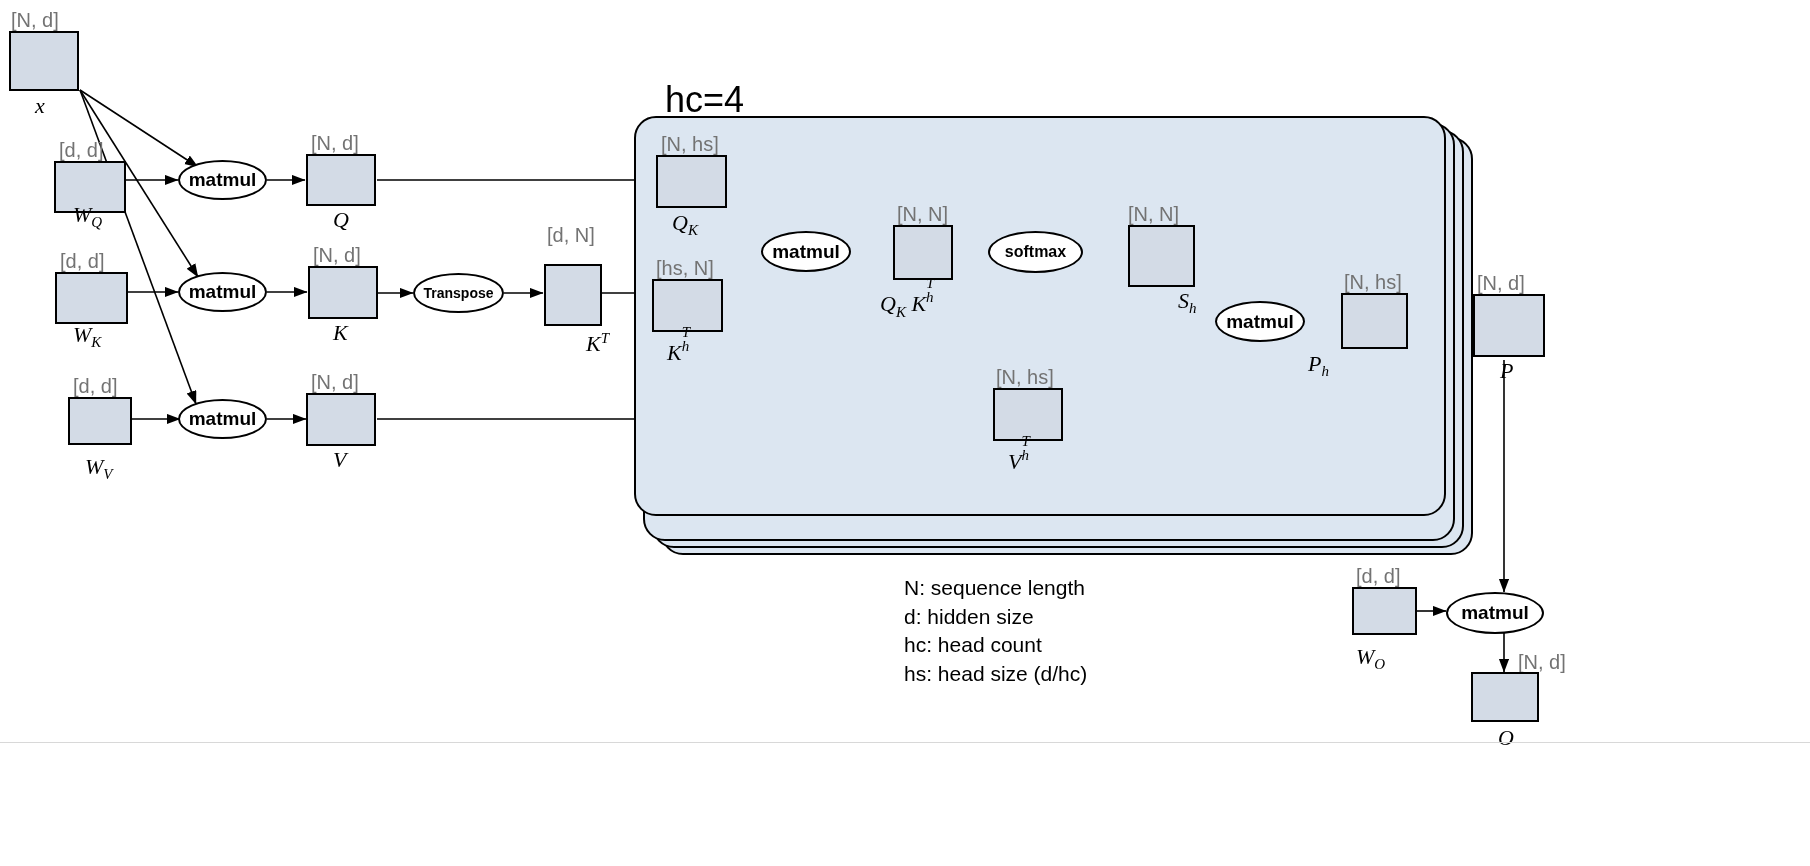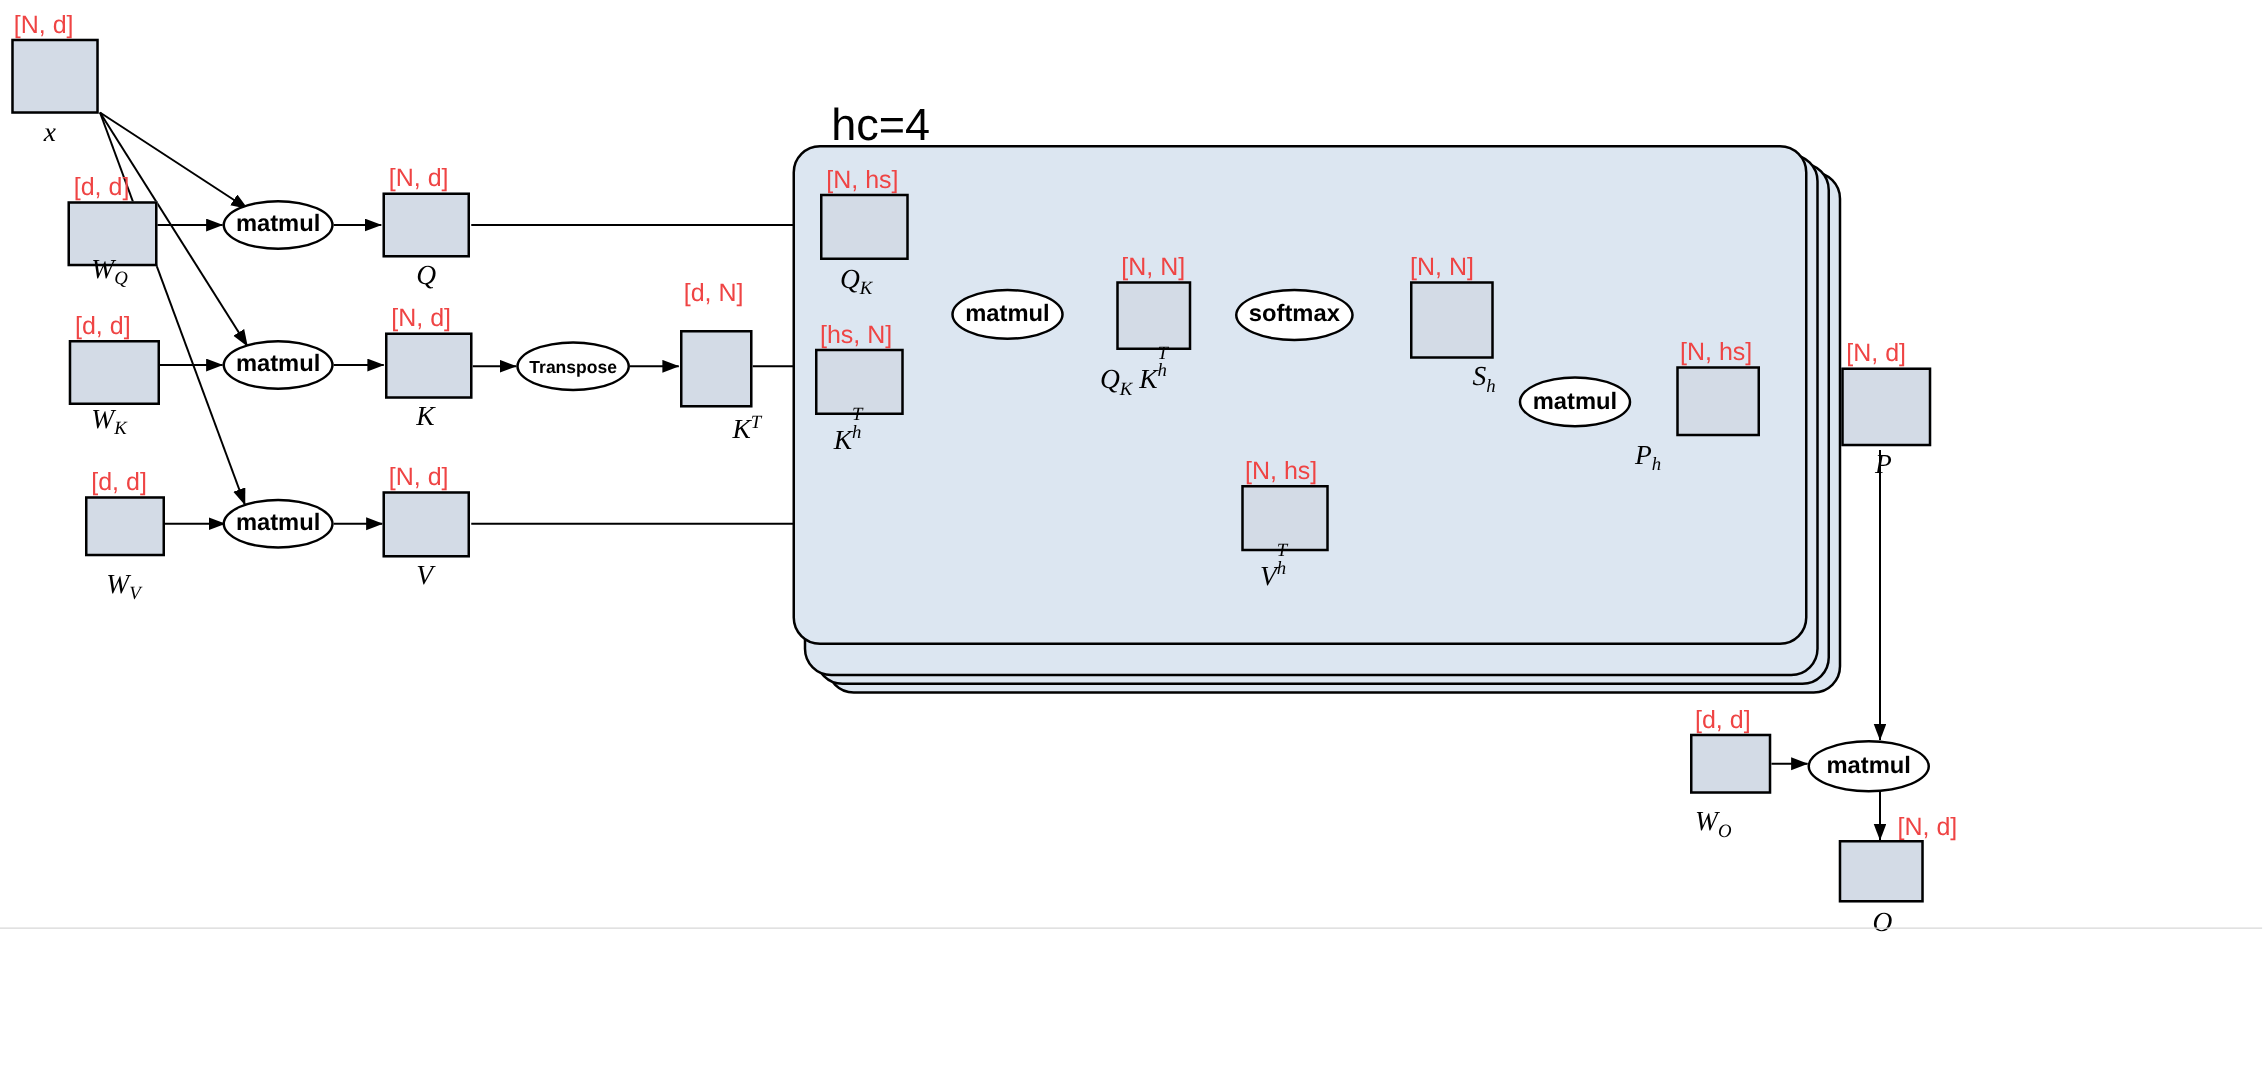--- a/index.html
+++ b/index.html
@@ -29,7 +29,7 @@
     position: absolute;
     font-family: "Liberation Sans", sans-serif;
     font-size: 20px;
-    color: #ef4444;
+    color: #737373;
     white-space: nowrap;
     line-height: 1;
   }

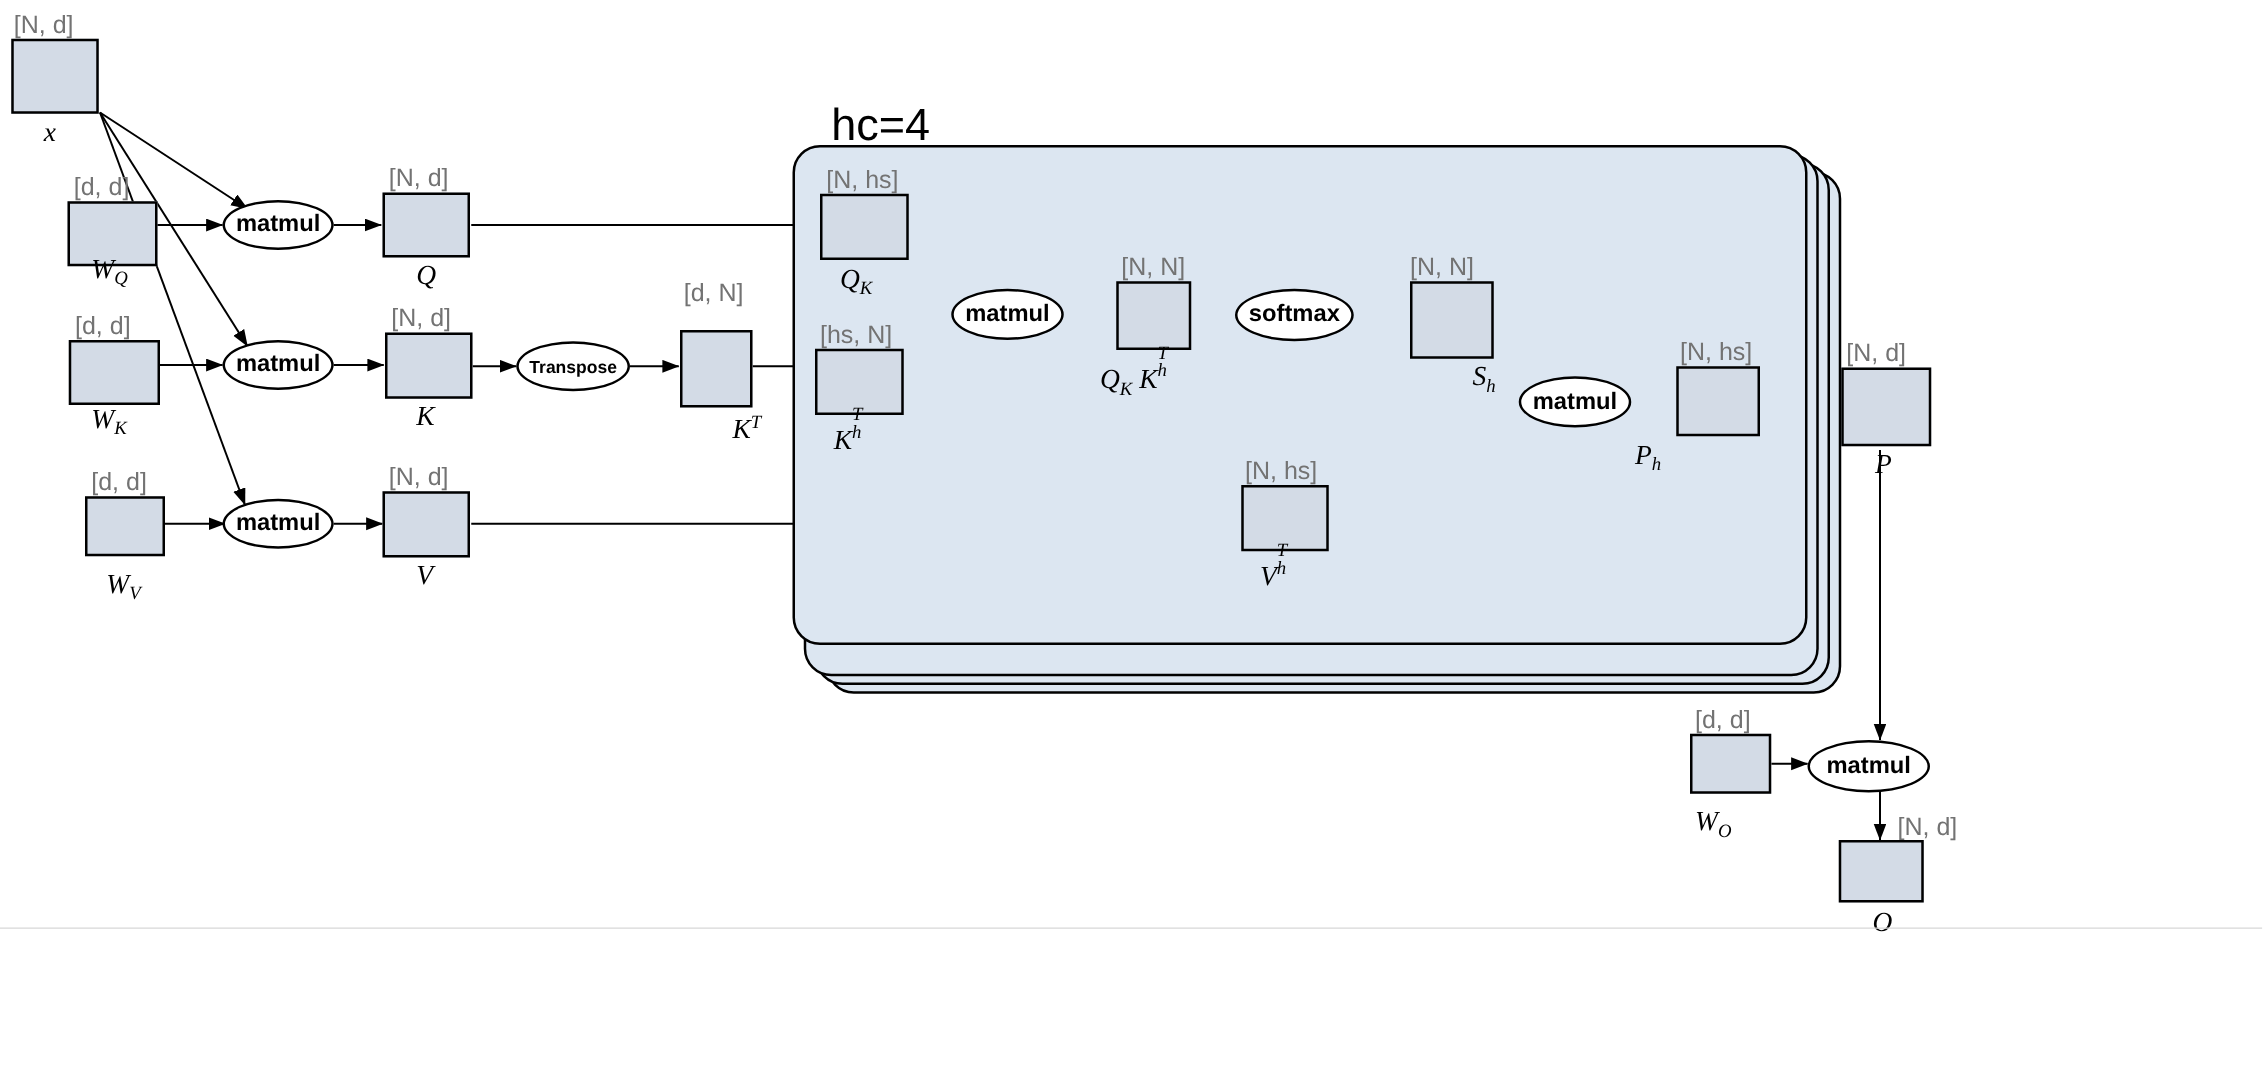--- a/index.html
+++ b/index.html
@@ -235,7 +235,7 @@
   <div class="tensor" style="left:893px; top:225px; width:60px; height:55px;"></div>
   <div class="name-label" style="left:880px; top:285px;"><span>Q</span><span class="sub">K</span>&nbsp;<span>K</span><span class="subsup"><span class="s1">T</span><span class="s2">h</span></span></div>
 
-  <div class="op" style="left:988px; top:231px; width:95px; height:42px; font-size:19px;">softmax</div>
+  <div class="op" style="left:988px; top:231px; width:95px; height:42px; font-size:16px;">softmax</div>
 
   <div class="shape-label" style="left:1128px; top:204px;">[N, N]</div>
   <div class="tensor" style="left:1128px; top:225px; width:67px; height:62px;"></div>

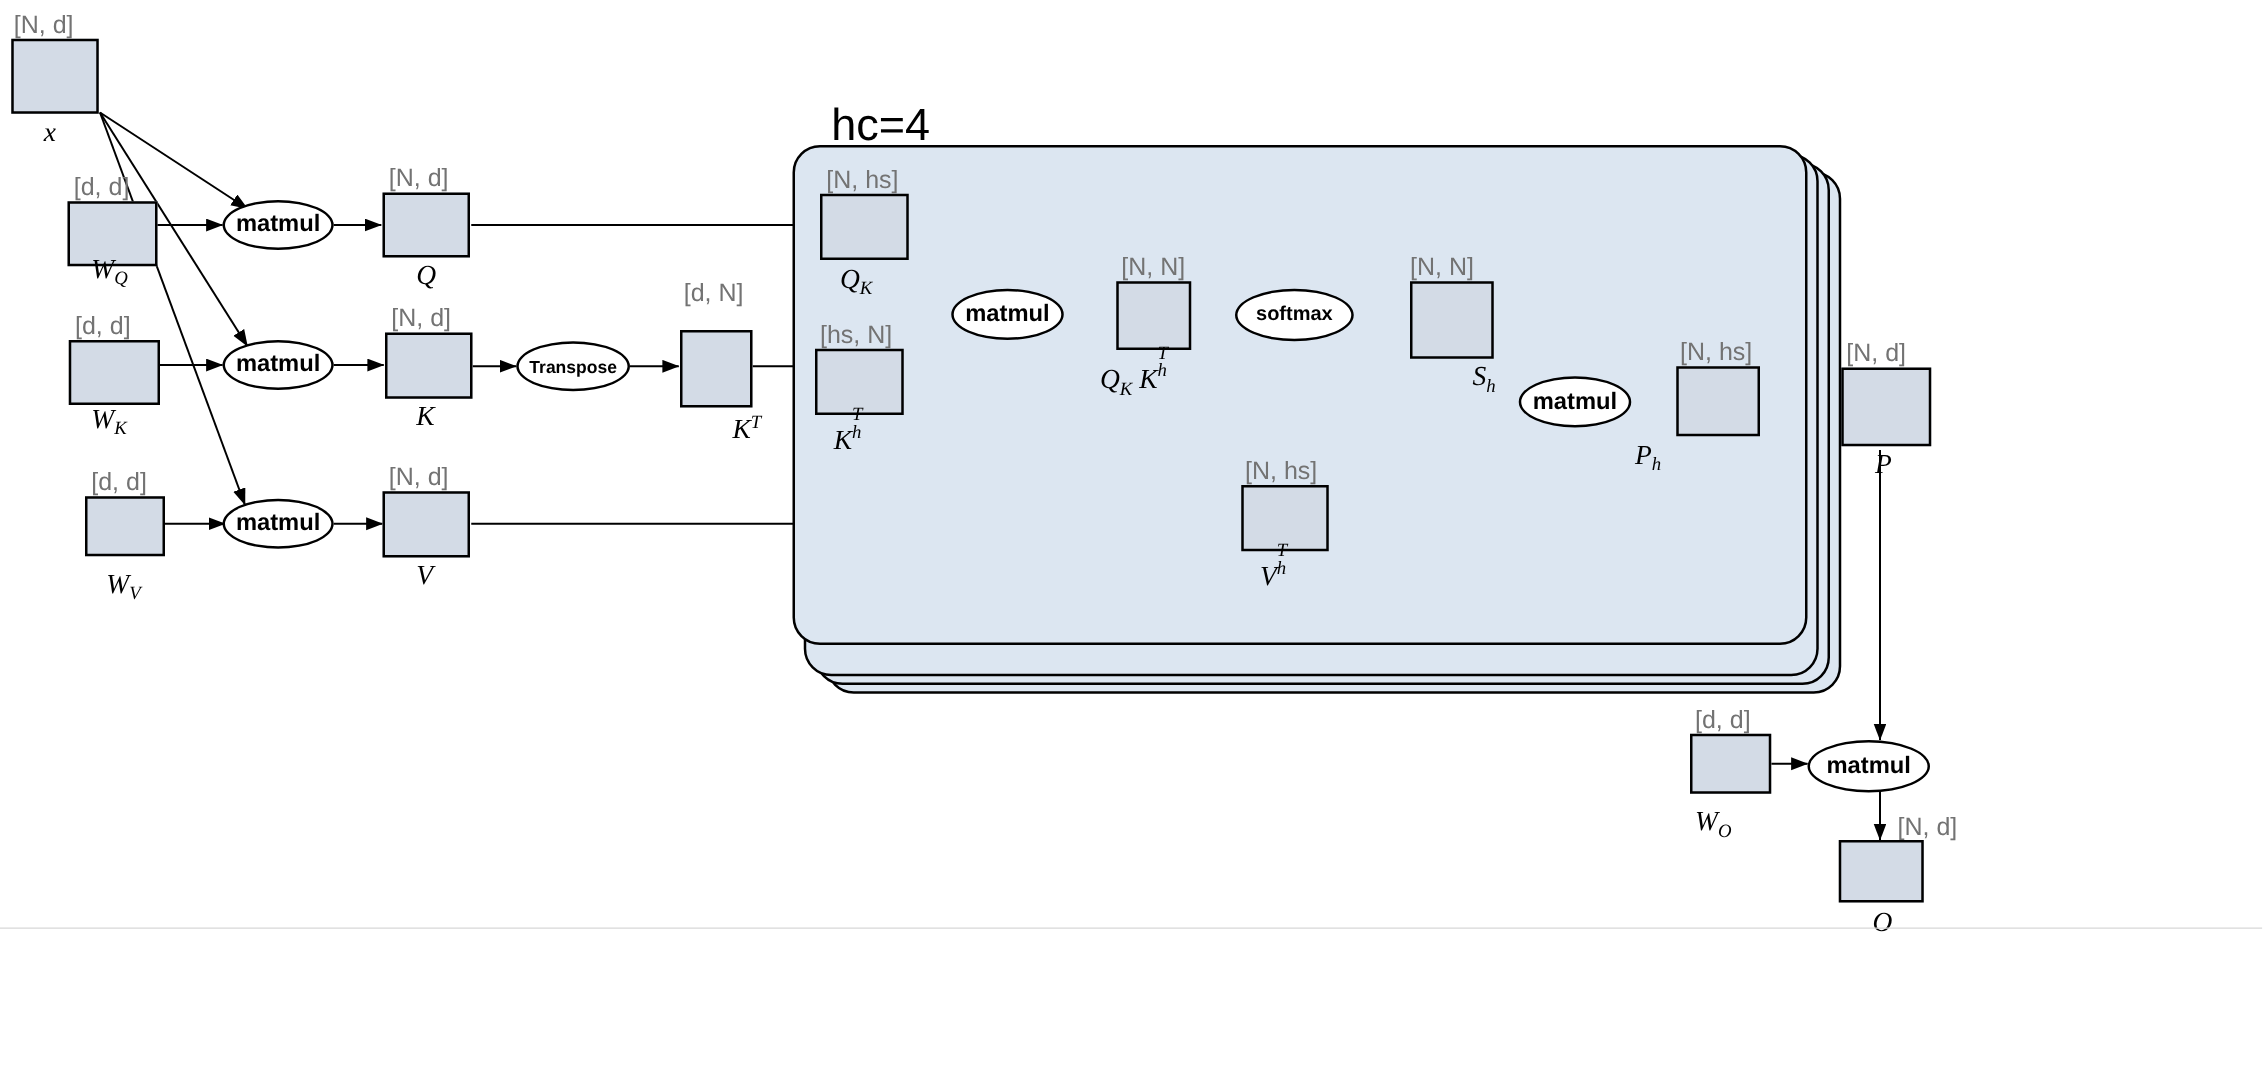--- a/index.html
+++ b/index.html
@@ -265,6 +265,12 @@
   <div class="tensor" style="left:1471px; top:672px; width:68px; height:50px;"></div>
   <div class="name-label" style="left:1498px; top:727px;"><span>O</span></div>
 
+  <div class="legend" style="left:904px; top:574px;">
+    <div>N: sequence length</div>
+    <div>d: hidden size</div>
+    <div>hc: head count</div>
+    <div>hs: head size (d/hc)</div>
+  </div>
 
   <div class="bottom-rule" style="top:742px;"></div>
 

